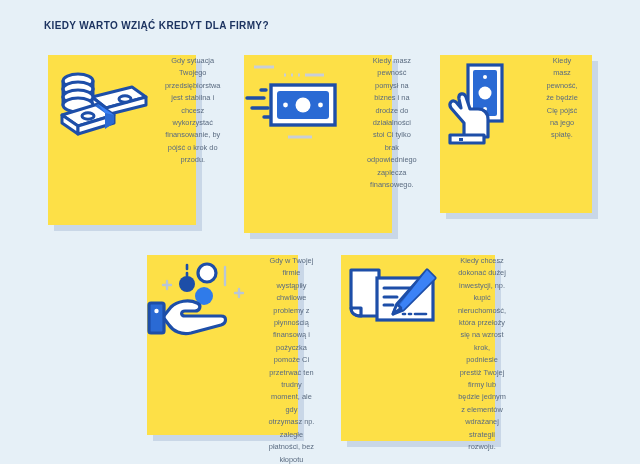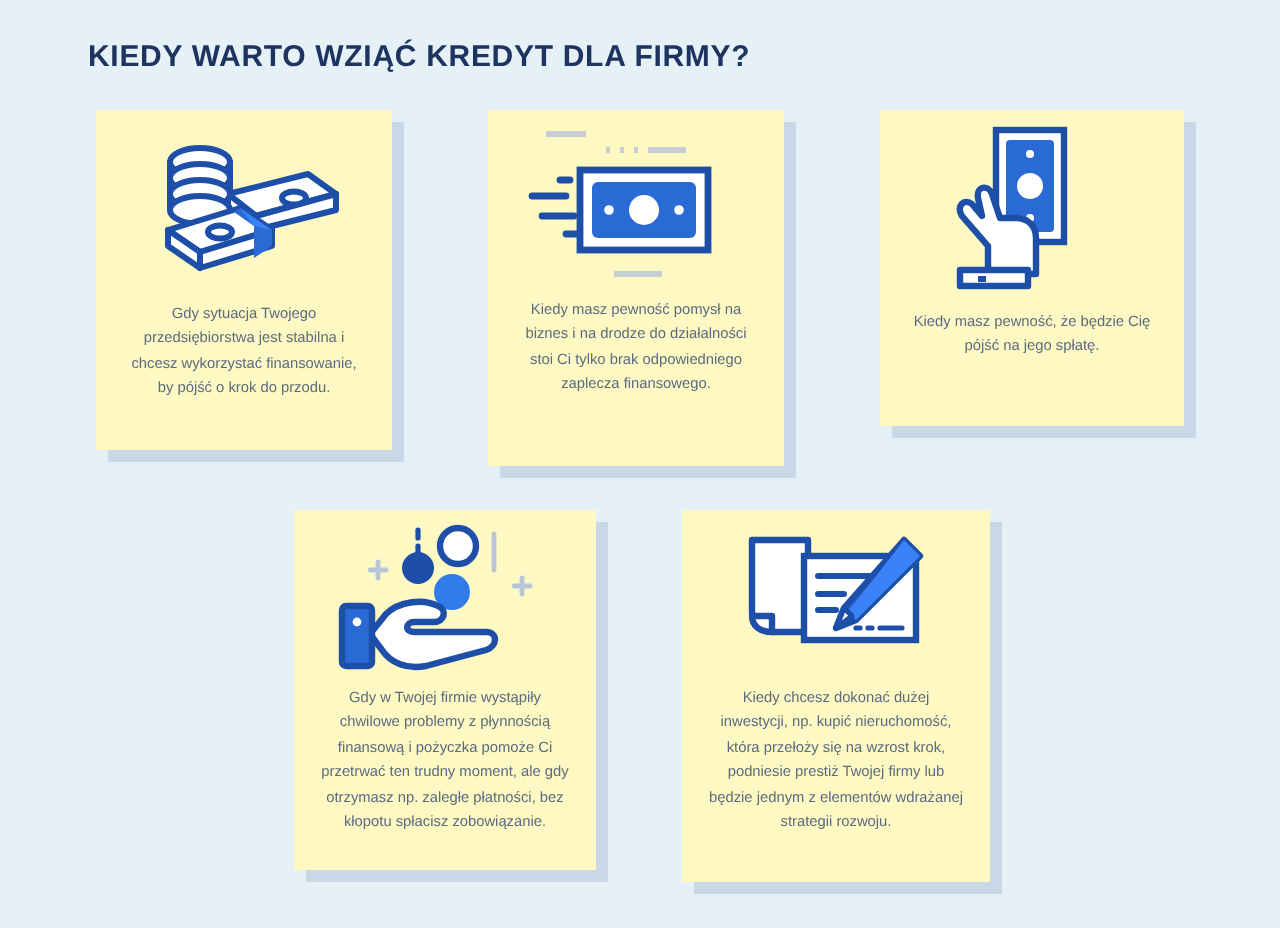--- a/index.html
+++ b/index.html
@@ -13,7 +13,7 @@
   #page-title{
     position:absolute;
     left:44px; top:20px;
-    font-size:15px;
+    font-size:10px;
     font-weight:bold;
     letter-spacing:0.35px;
     color:#1d3461;

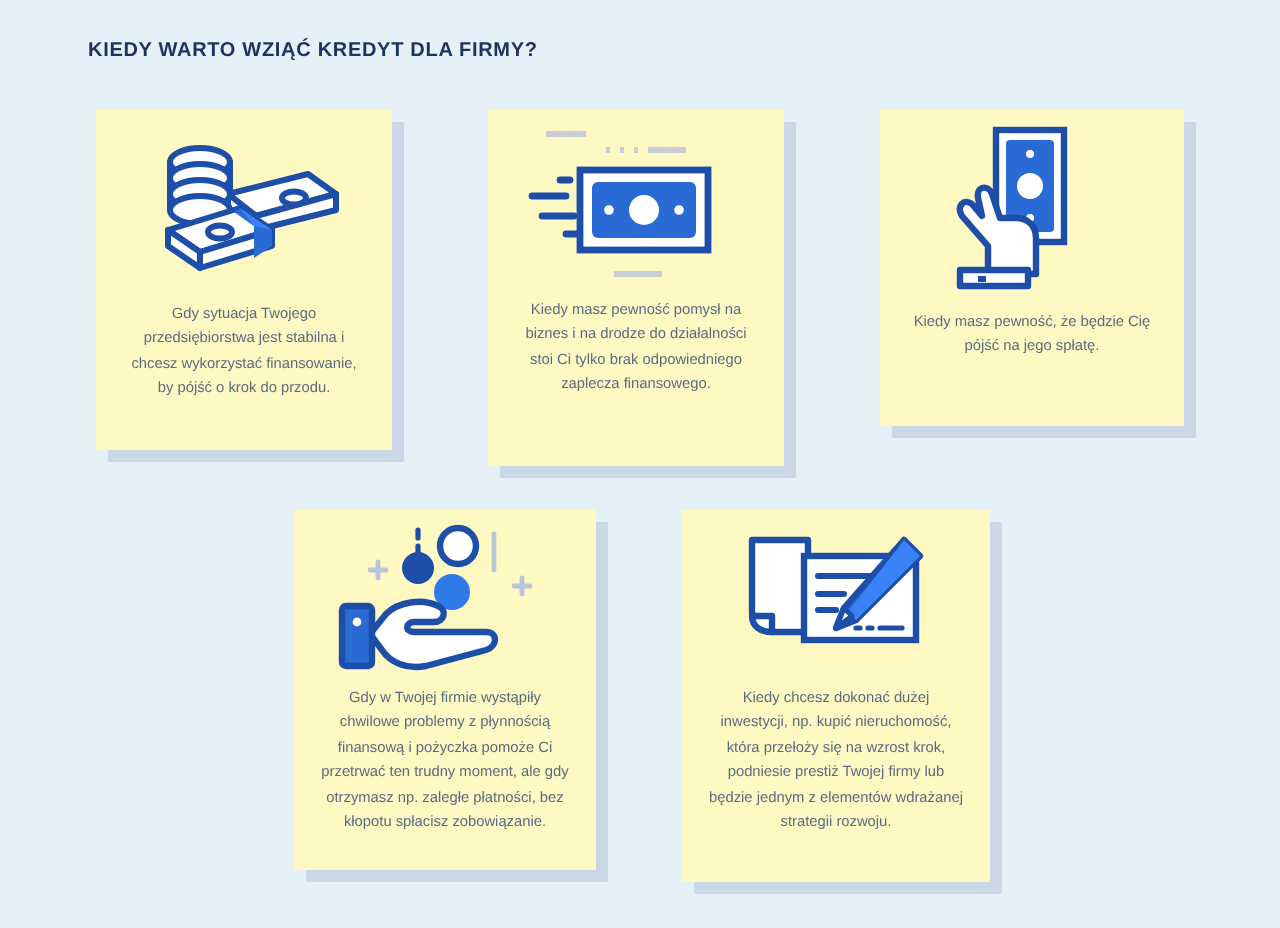--- a/index.html
+++ b/index.html
@@ -22,10 +22,9 @@
   }
   .card{
     position:absolute;
-    background:#fef9c3;
+    background:#fde047;
     box-shadow:6px 6px 0 0 rgba(176,194,219,0.55);
     display:flex;
-    flex-direction:column;
     box-sizing:border-box;
   }
   .card-icon{

